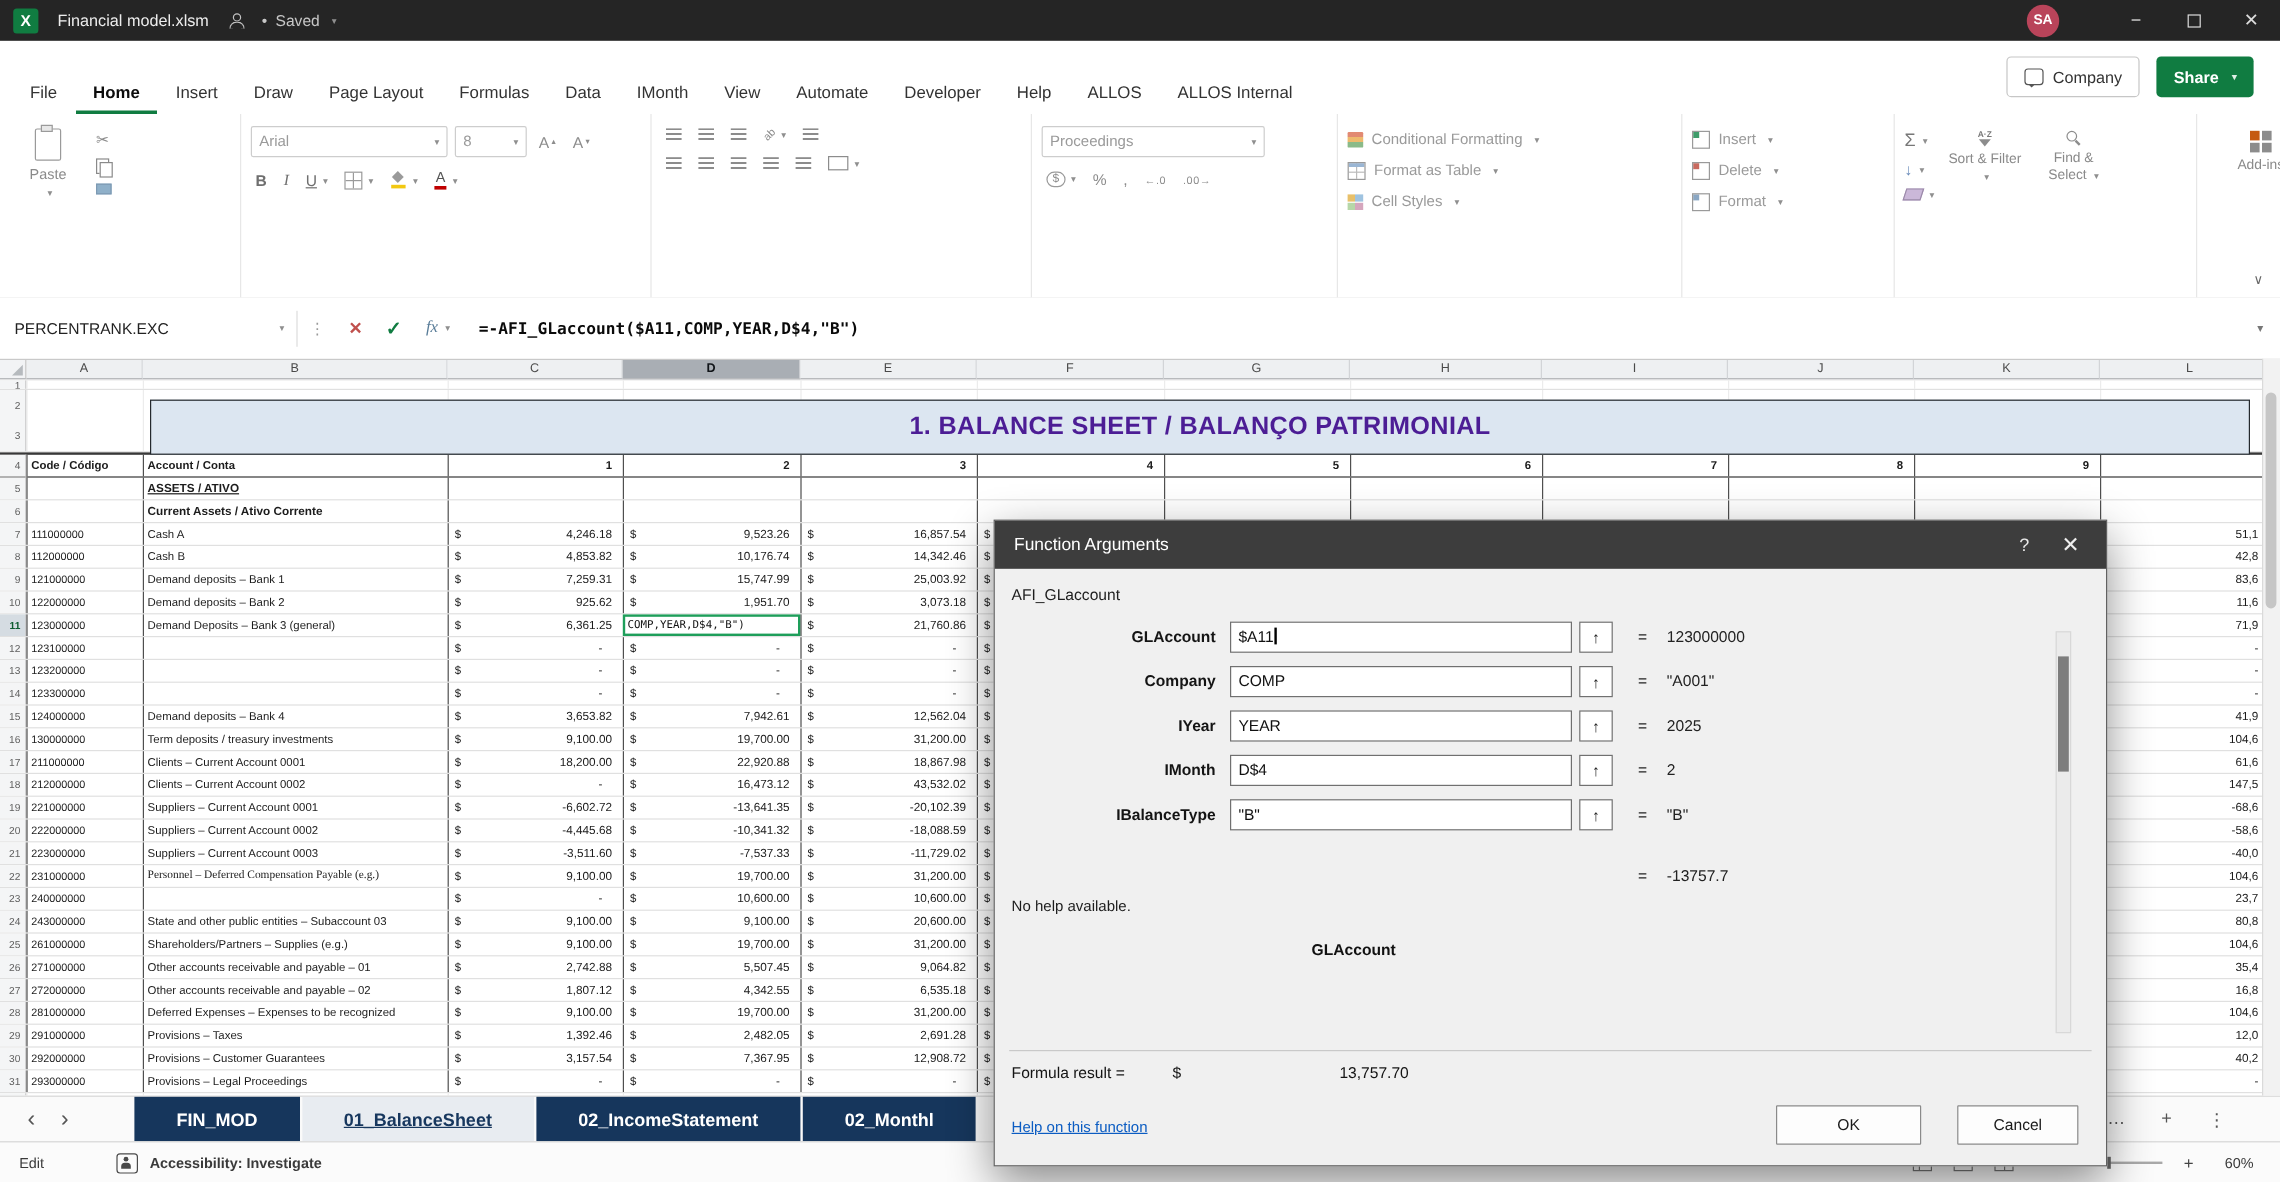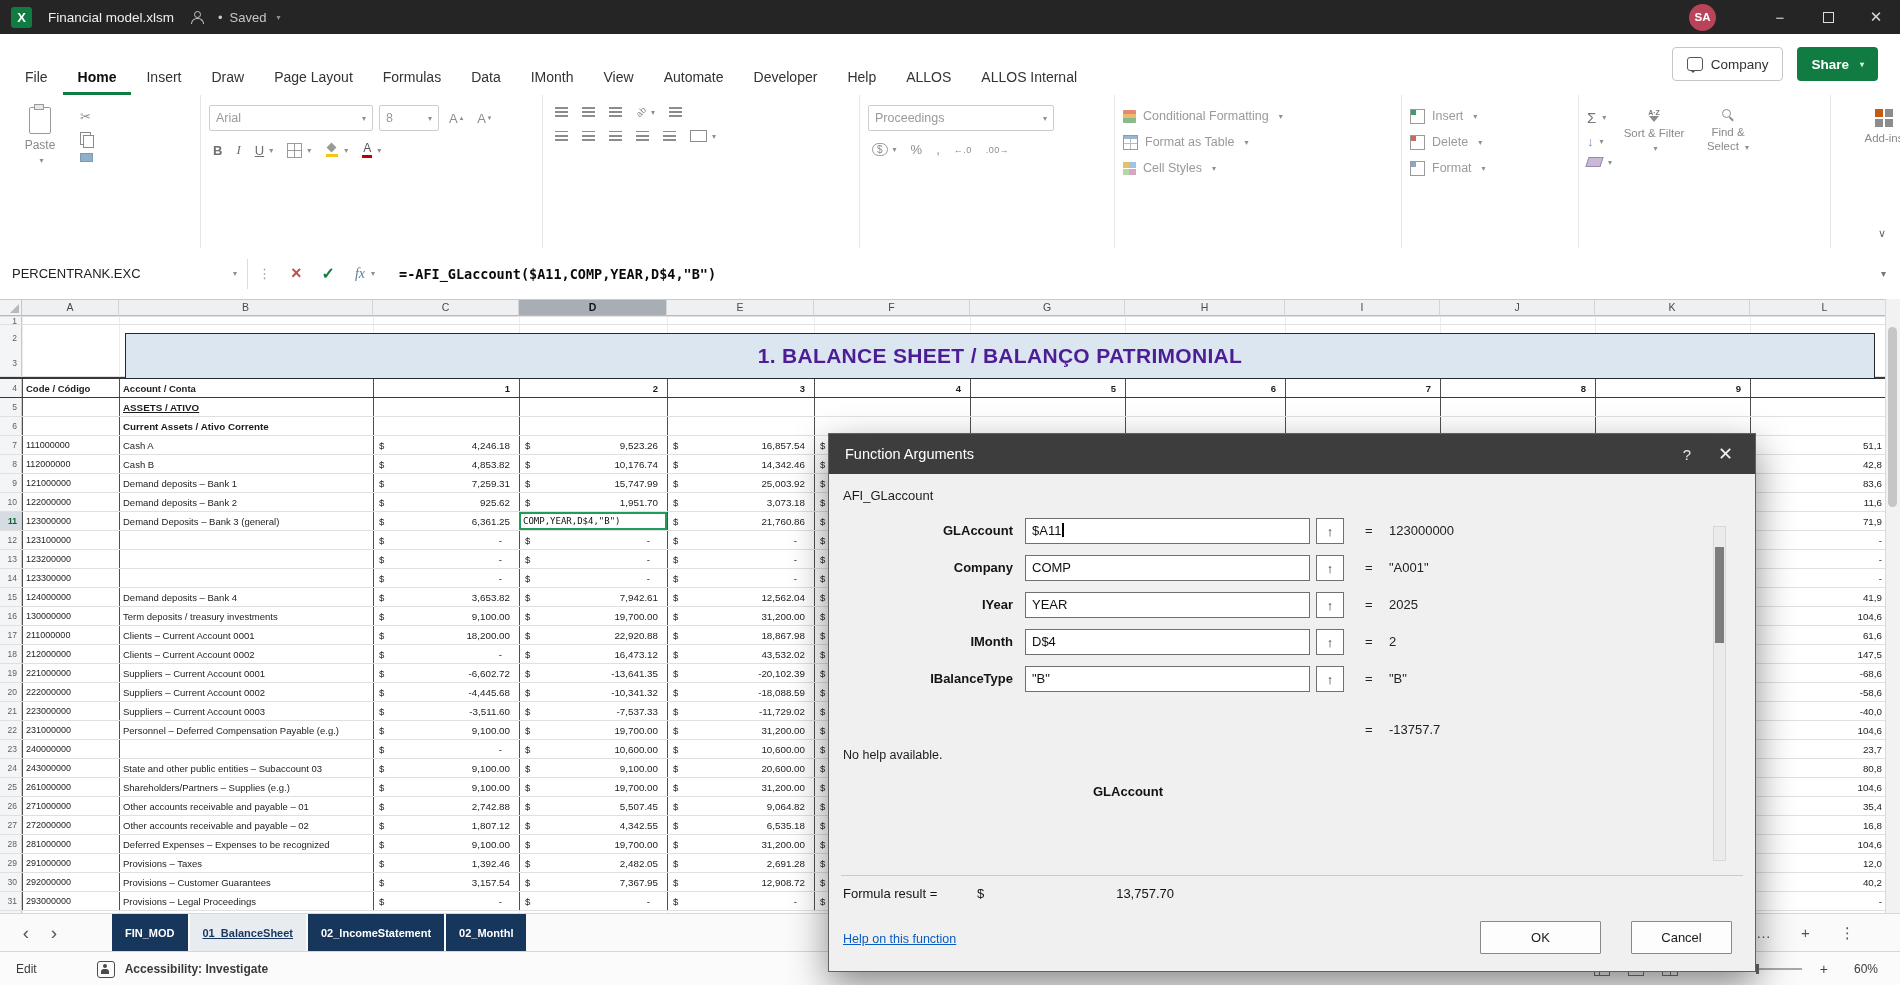--- a/index.html
+++ b/index.html
@@ -993,7 +993,7 @@
       <div class="grow data" style="height: 19px;">
         <div class="gcell gut" style="width: 22px;">22</div>
         <div class="gcell tbl code" style="width: 97px;">231000000</div>
-        <div class="gcell tbl acct" style="width: 254px;">Personnel – Deferred Compensation Payable (e.g.)</div>
+        <div class="gcell tbl acct" style="width: 254px; font-family: Liberation Serif, serif;">Personnel – Deferred Compensation Payable (e.g.)</div>
         <div class="gcell tbl mc" style="width: 146px;">
           <span class="cur">$</span>
           <span class="amt">9,100.00</span>

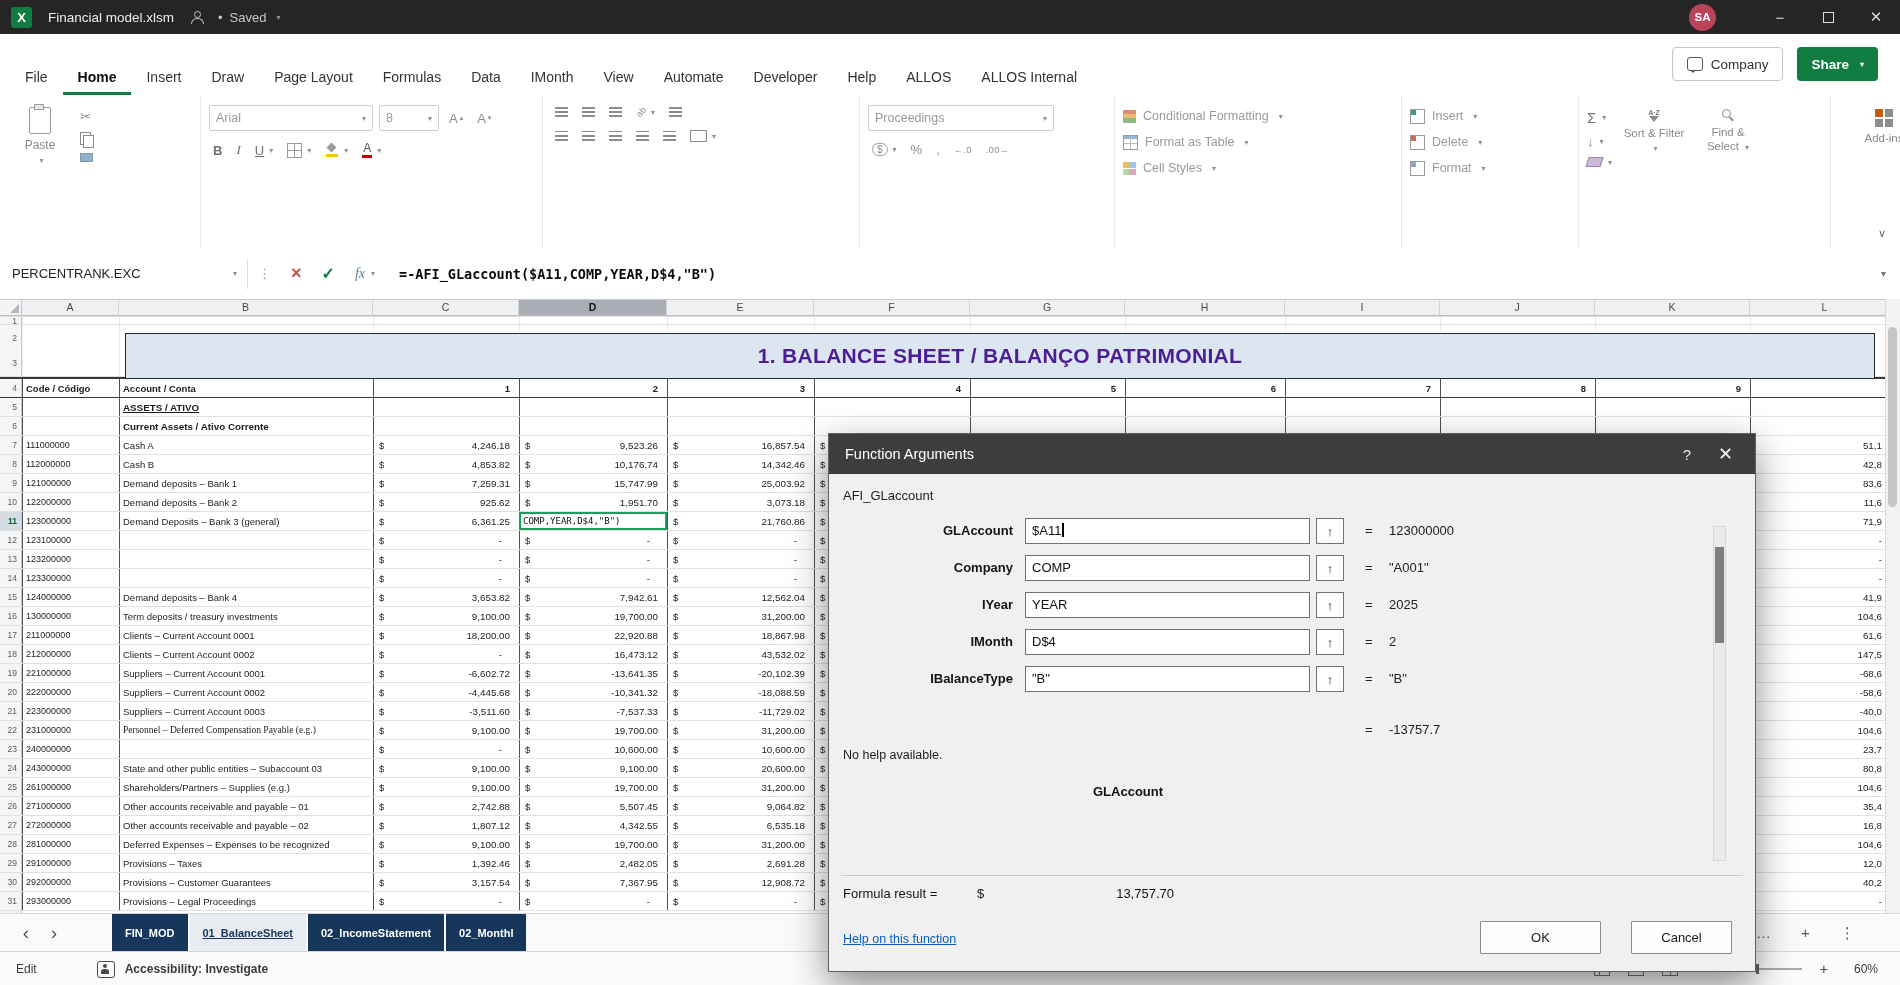--- a/index.html
+++ b/index.html
@@ -143,7 +143,7 @@
 .snav{font-size:19px;color:#555;margin-left:14px;width:24px;text-align:center}
 .snav+.snav{margin-left:4px}
 .stabs{display:flex;height:38px;margin-left:46px}
-.stab{display:flex;align-items:center;padding:0 13px;font-size:11px;font-weight:700;margin-right:2px;white-space:nowrap}
+.stab{display:flex;align-items:center;padding:0 35px;font-size:15px;font-weight:700;margin-right:2px;white-space:nowrap}
 .stab.navy{background:#16365c;color:#fff}
 .stab.active{background:#e8ecf1;color:#17375e;text-decoration:underline}
 .sheet-extra{position:absolute;left:1756px;display:flex;gap:30px;color:#555;font-size:15px}

